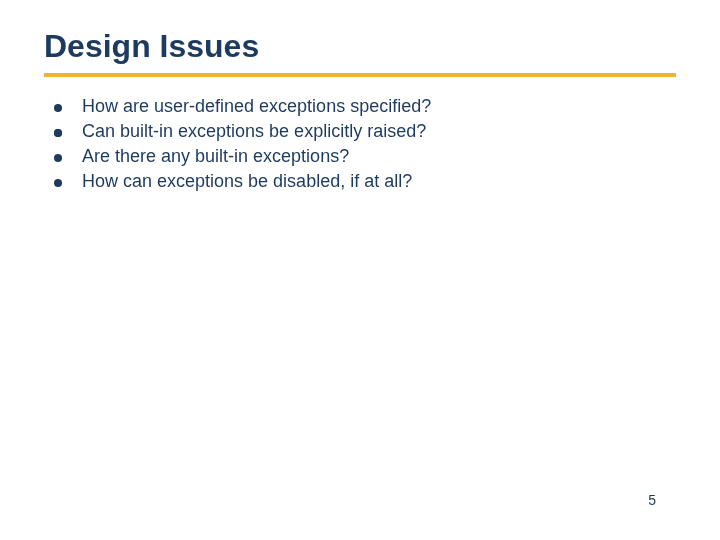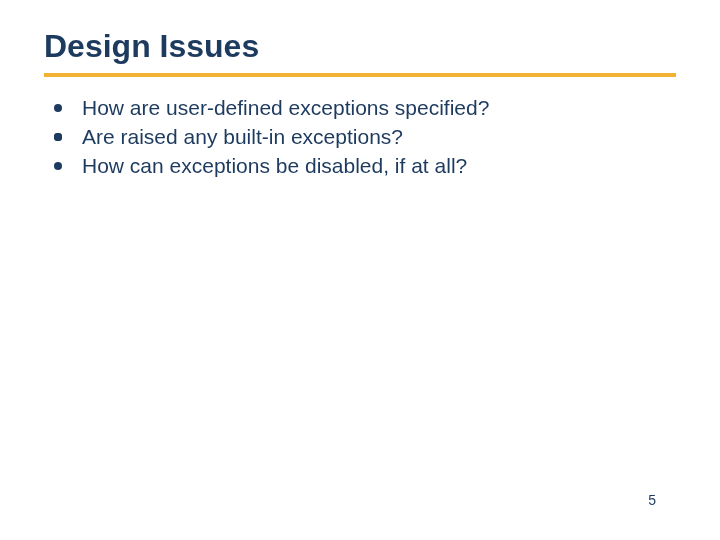--- a/index.html
+++ b/index.html
@@ -39,7 +39,7 @@
     position: relative;
     padding-left: 34px;
     color: #1d3a5f;
-    font-size: 21px;
+    font-size: 18px;
     line-height: 1.28;
     margin-bottom: 2px;
   }

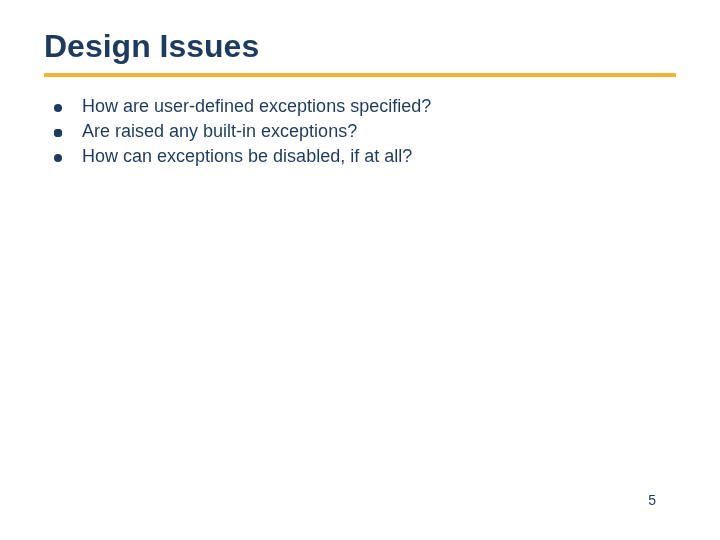--- a/index.html
+++ b/index.html
@@ -70,7 +70,7 @@
     <ul class="bullets">
       <li><span class="dot"></span><span>How are user-defined exceptions specified?</span></li>
       <li><span class="dot"></span></li>
-      <li><span class="dot"></span></li>
+      <li><span class="dot"></span><span>Can built-in exceptions be explicitly raised?</span></li>
       <li><span class="dot"></span><span>Are raised any built-in exceptions?</span></li>
       <li><span class="dot"></span><span>How can exceptions be disabled, if at all?</span></li>
     </ul>

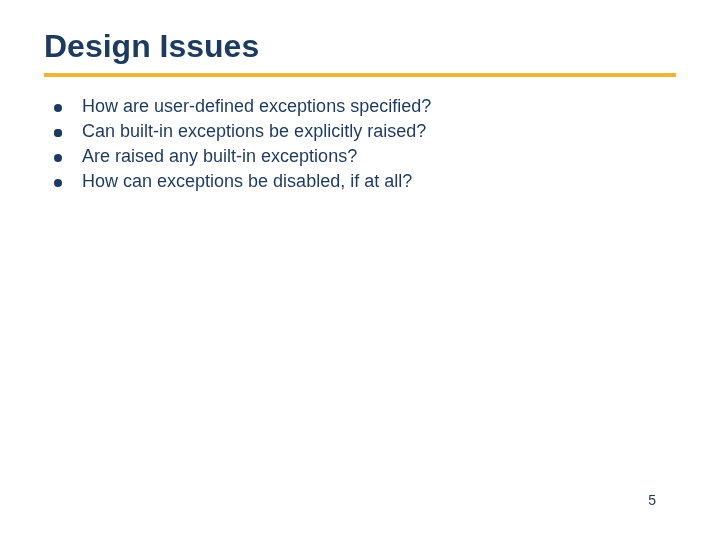--- a/index.html
+++ b/index.html
@@ -71,7 +71,7 @@
       <li><span class="dot"></span><span>How are user-defined exceptions specified?</span></li>
       <li><span class="dot"></span></li>
       <li><span class="dot"></span><span>Can built-in exceptions be explicitly raised?</span></li>
-      <li><span class="dot"></span><span>Are raised any built-in exceptions?</span></li>
+      <li><span class="dot"></span><span>Are there any built-in exceptions?</span></li>
       <li><span class="dot"></span><span>How can exceptions be disabled, if at all?</span></li>
     </ul>
   </div>

